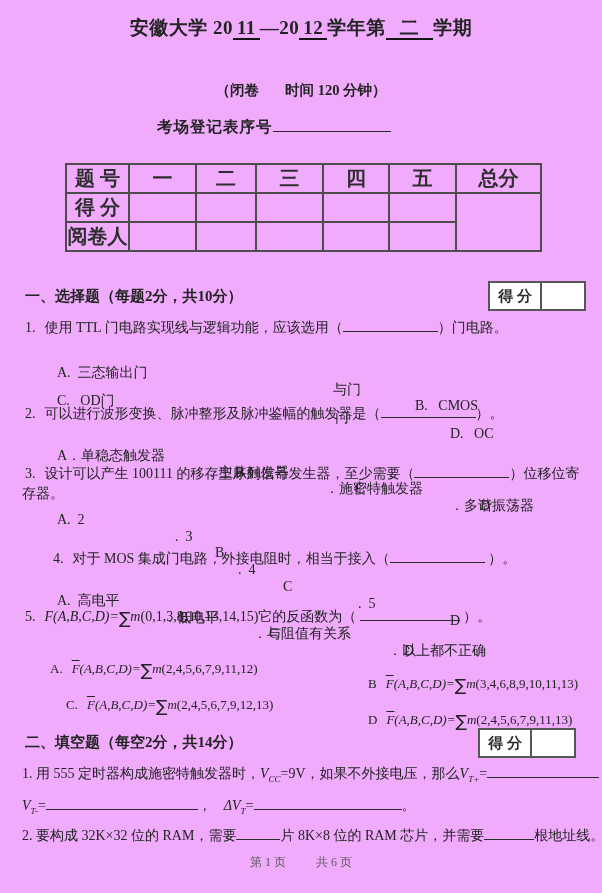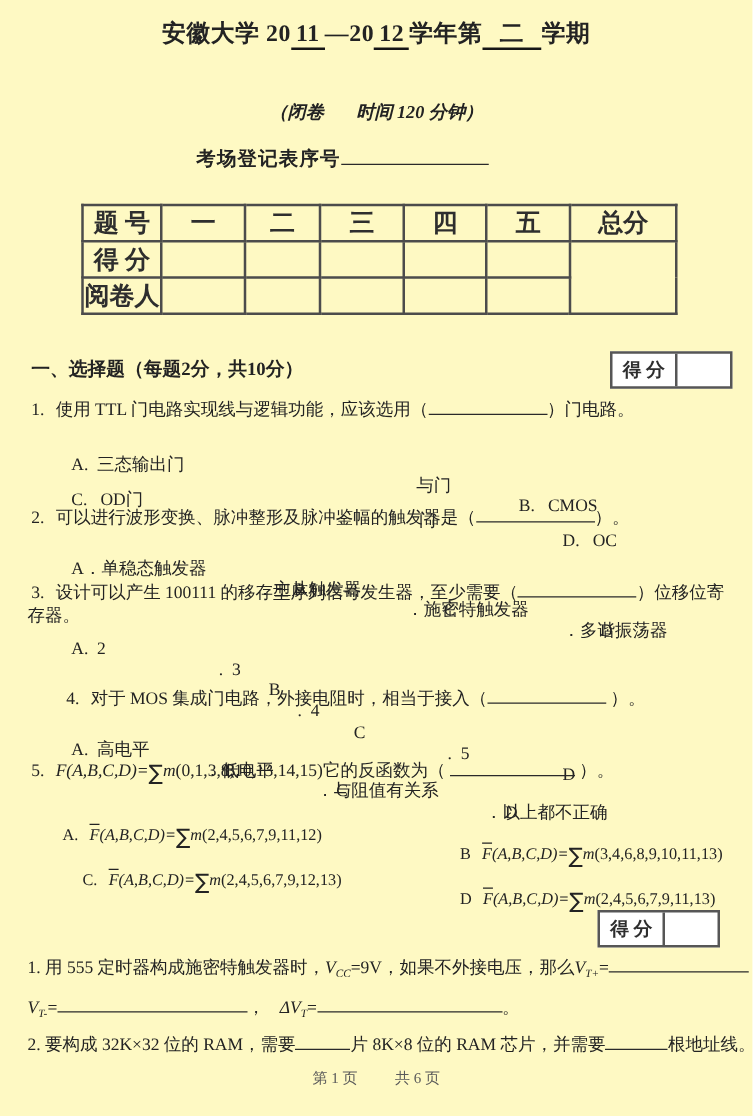--- a/index.html
+++ b/index.html
@@ -4,7 +4,7 @@
 <style>
   html,body{margin:0;padding:0;background:#ffffff;}
   .page{
-    position:relative;width:602px;height:893px;background:#fef9c3;overflow:hidden;
+    position:relative;width:602px;height:893px;background:#f0abfc;overflow:hidden;
     font-family:"Liberation Serif","DejaVu Serif",serif;color:#232323;
   }
   .line{position:absolute;white-space:pre;font-size:14px;line-height:1.2;}

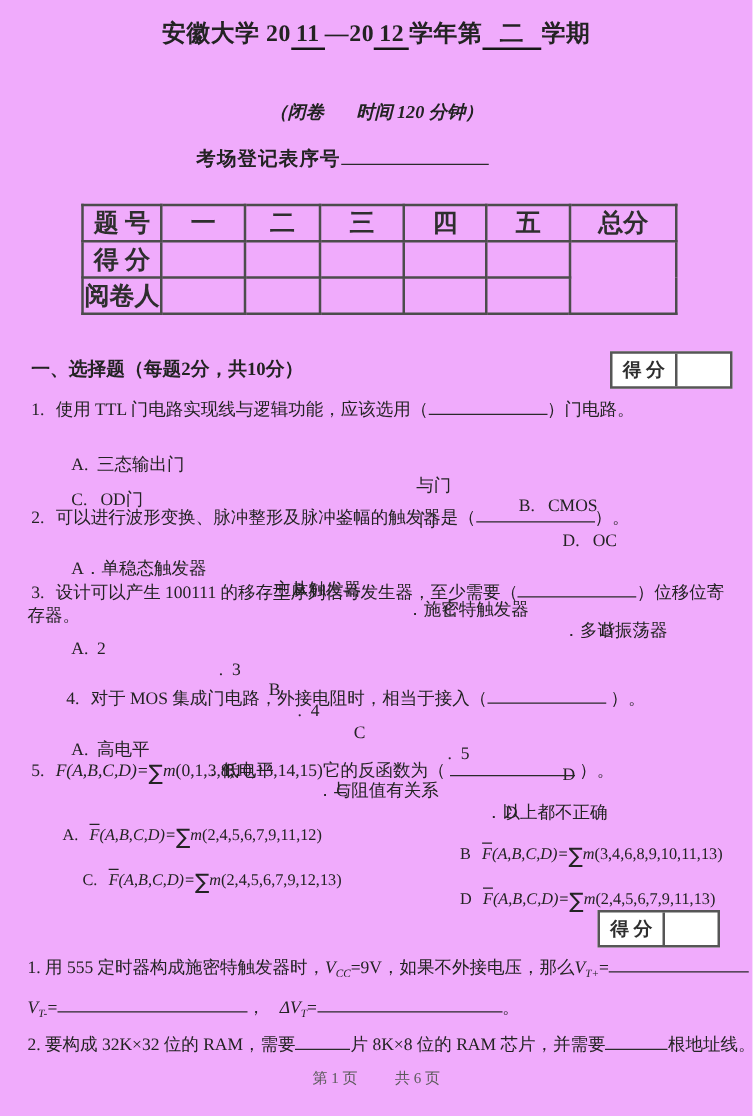--- a/index.html
+++ b/index.html
@@ -48,7 +48,7 @@
   <div class="line center h1" style="top:17px;"><span>安徽大学 20</span><span class="u">11</span><span>—20</span><span class="u">12</span><span>学年第</span><span class="uterm">二</span><span>学期</span></div>
 
 
-  <div class="line center h3" style="top:82px;font-style:italic;"><span>（闭卷</span><span class="gap3"></span><span>时间 120 分钟）</span></div>
+  <div class="line center h3" style="top:82px;"><span>（闭卷</span><span class="gap3"></span><span>时间 120 分钟）</span></div>
 
   <div class="line" style="top:118px;left:157px;font-size:15.5px;font-weight:bold;letter-spacing:1px;"><span>考场登记表序号</span><span class="bl" style="width:118px;"></span></div>
 

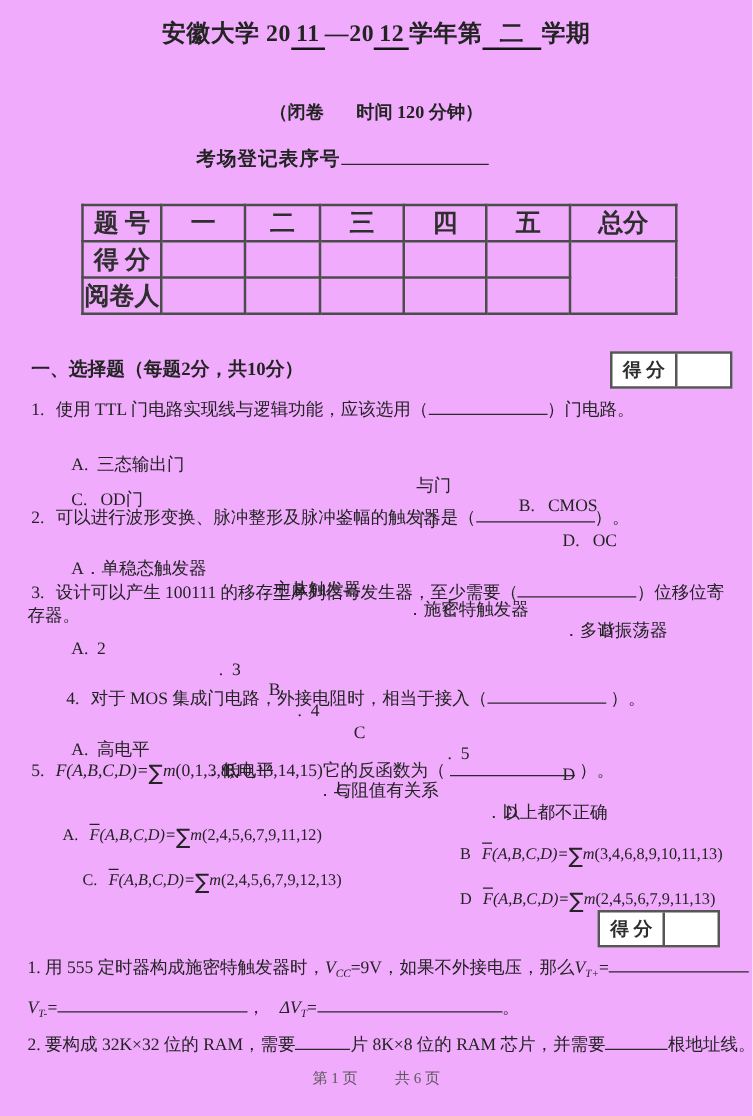--- a/index.html
+++ b/index.html
@@ -149,6 +149,7 @@
     <span class="pos" style="left:368px;"><span class="lab">D</span><span class="fbar">F</span><span class="it">(A,B,C,D)=</span><span class="sum">∑</span><span class="it">m</span><span>(2,4,5,6,7,9,11,13)</span></span>
   </div>
 
+  <div class="line sect" style="top:733px;left:25px;">二、填空题（每空2分，共14分）</div>
   <div class="scorebox" style="top:728px;left:478px;">
     <div class="sb-label">得 分</div>
     <div class="sb-cell"></div>

